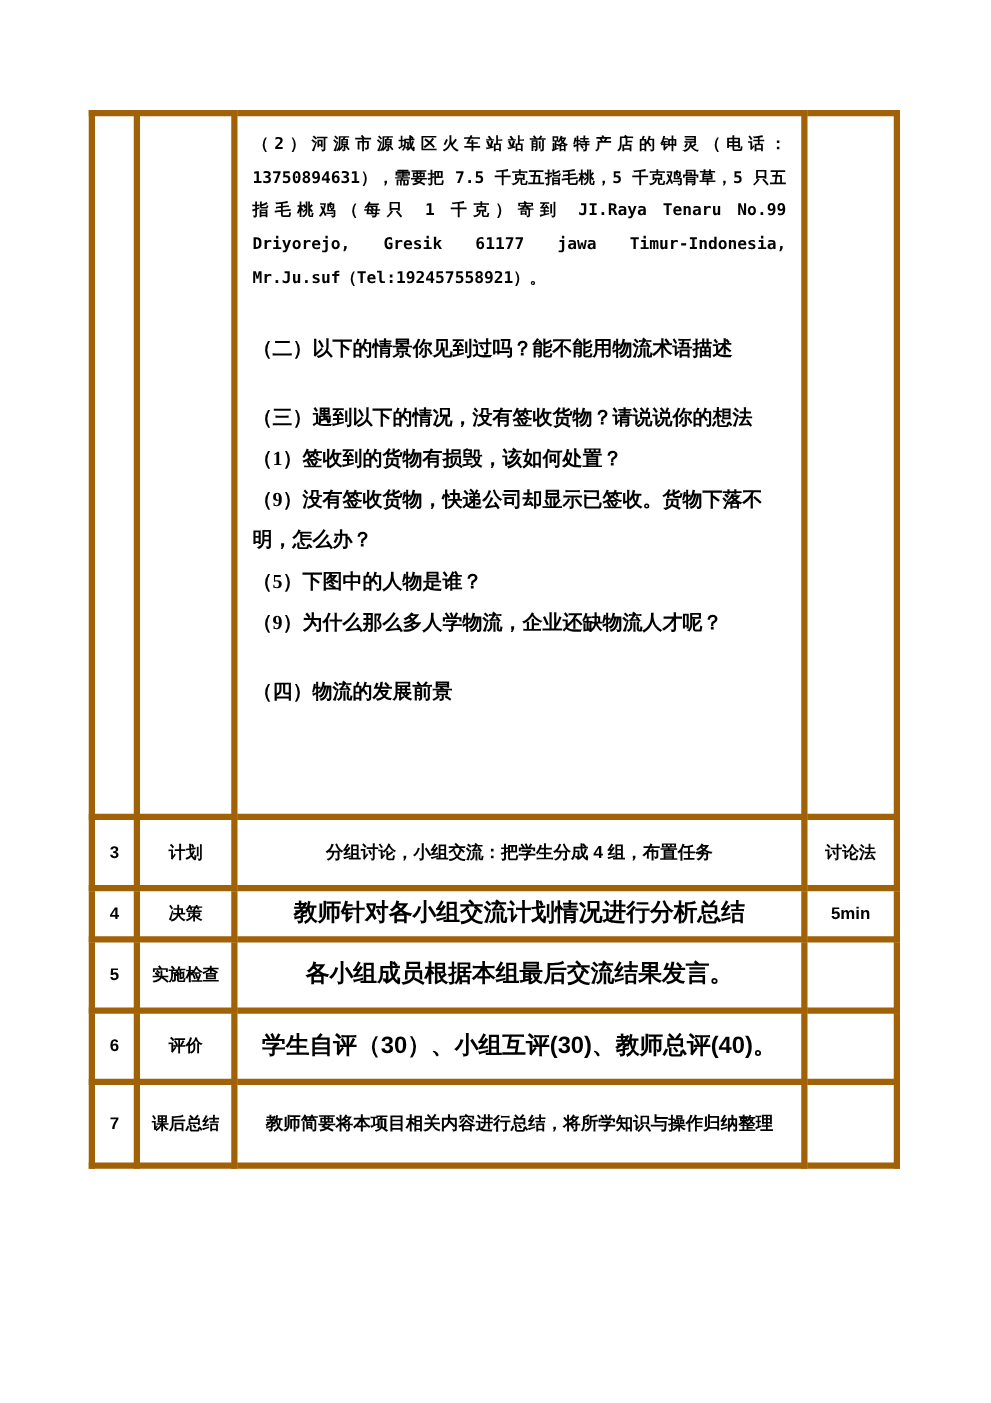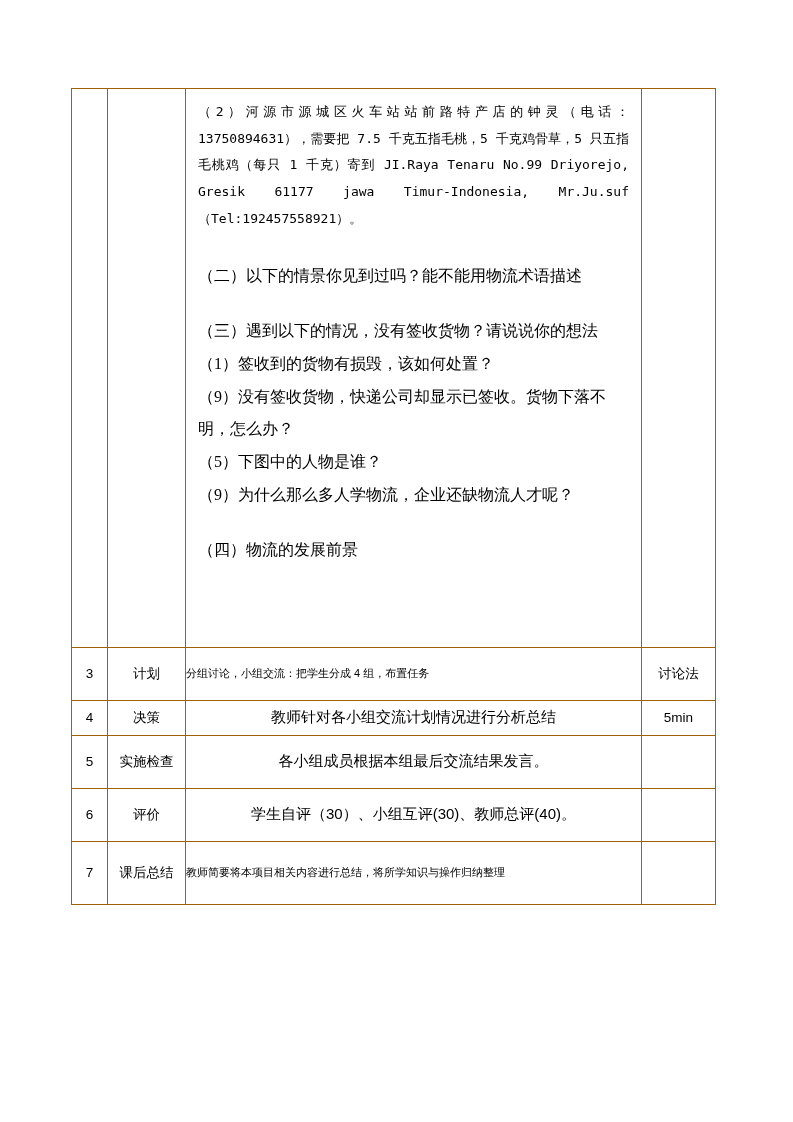--- a/index.html
+++ b/index.html
@@ -30,9 +30,10 @@
     table-layout: fixed;
   }
   .doc-table td {
-    border: 1px solid #a16207;
+    border: 5px solid #a16207;
     vertical-align: middle;
     padding: 0;
+    font-weight: bold;
   }
   .col-no   { width: 36px; }
   .col-step { width: 78px; }

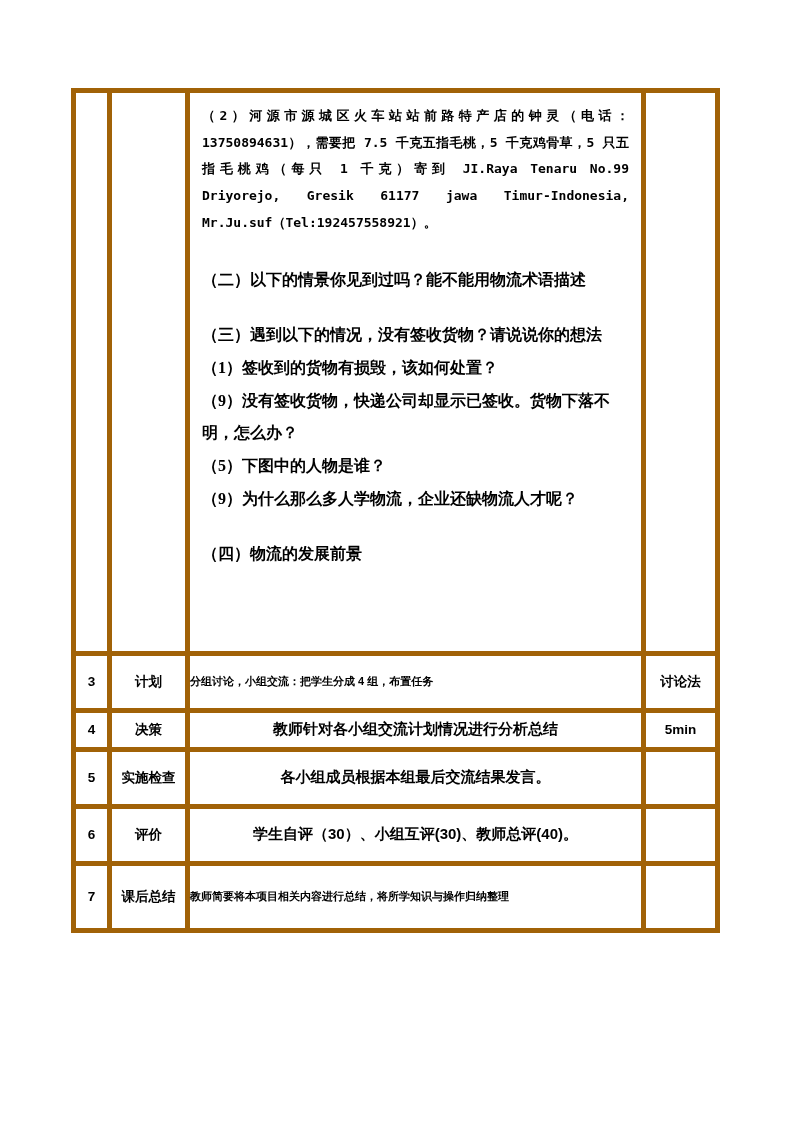--- a/index.html
+++ b/index.html
@@ -54,11 +54,11 @@
     text-align: center;
   }
   .cell-body-left {
-    font-size: 11px;
+    font-size: 14px;
     line-height: 1.9;
     padding: 8px 10px;
     font-family: "Liberation Sans", "DejaVu Sans", sans-serif;
-    text-align: left;
+    text-align: center;
   }
   .para-mono {
     font-family: "DejaVu Sans Mono", monospace;

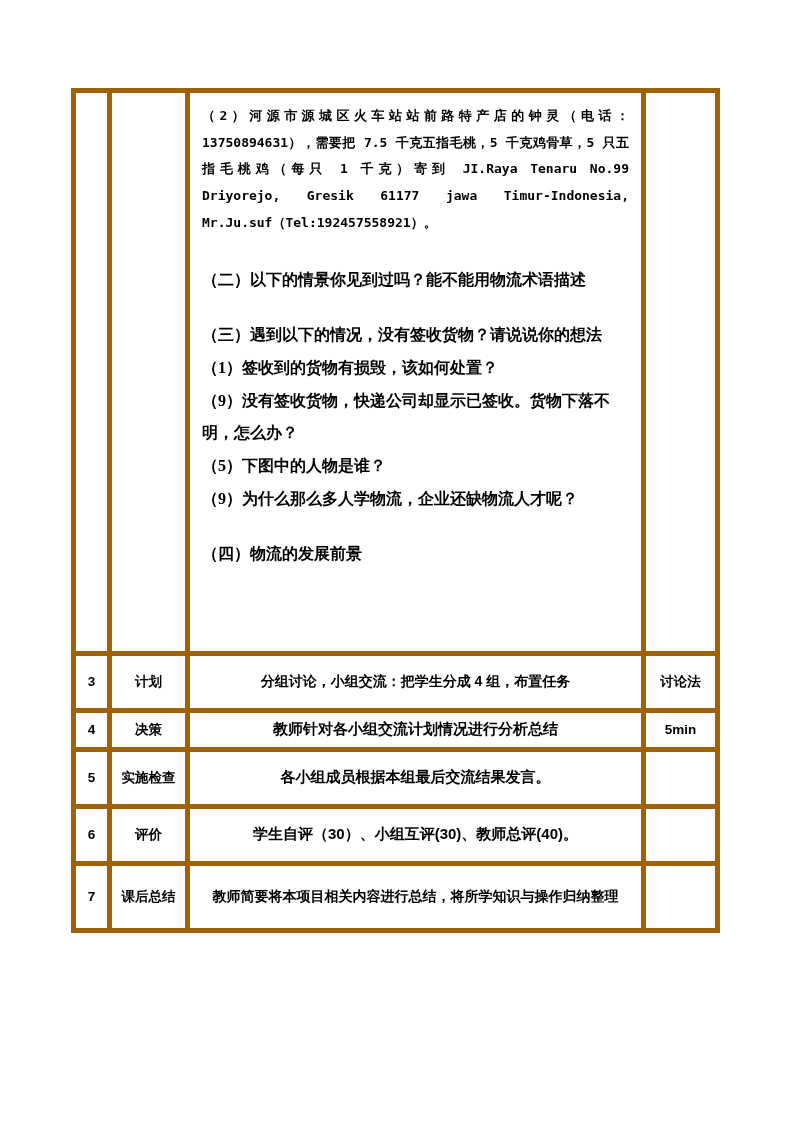--- a/index.html
+++ b/index.html
@@ -47,7 +47,7 @@
     line-height: 1.6;
   }
   .cell-body-center {
-    font-size: 15px;
+    font-size: 19px;
     line-height: 1.9;
     padding: 8px 10px;
     font-family: "Liberation Sans", "DejaVu Sans", sans-serif;

